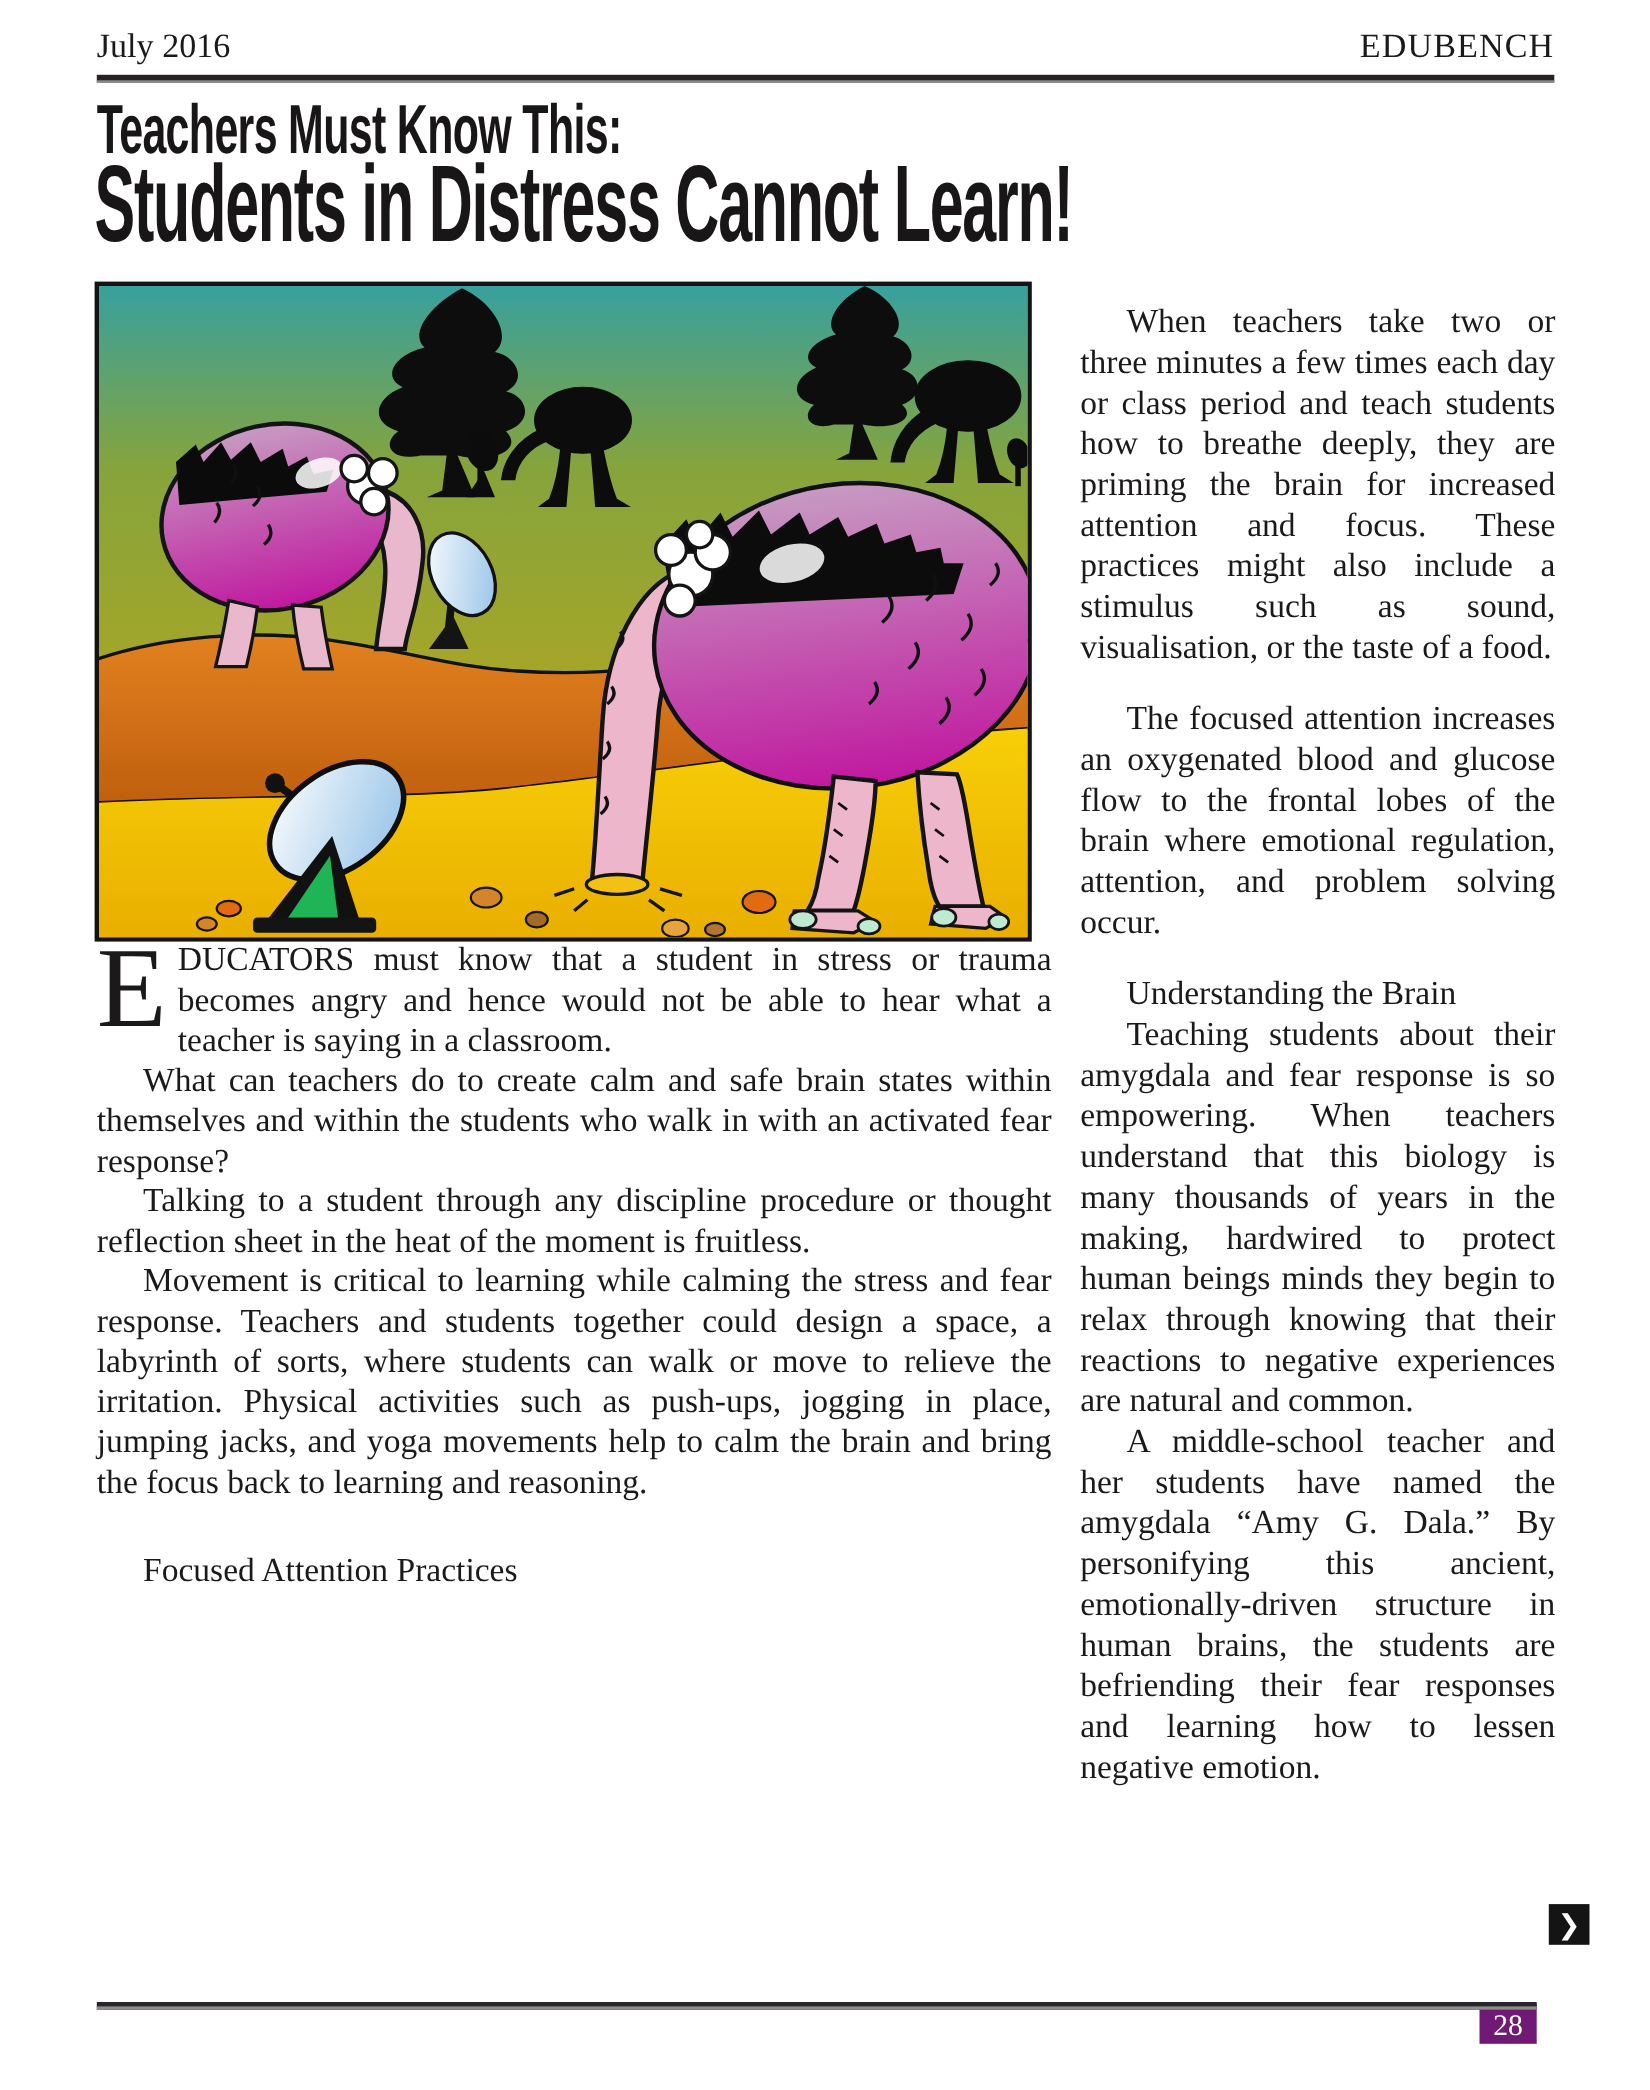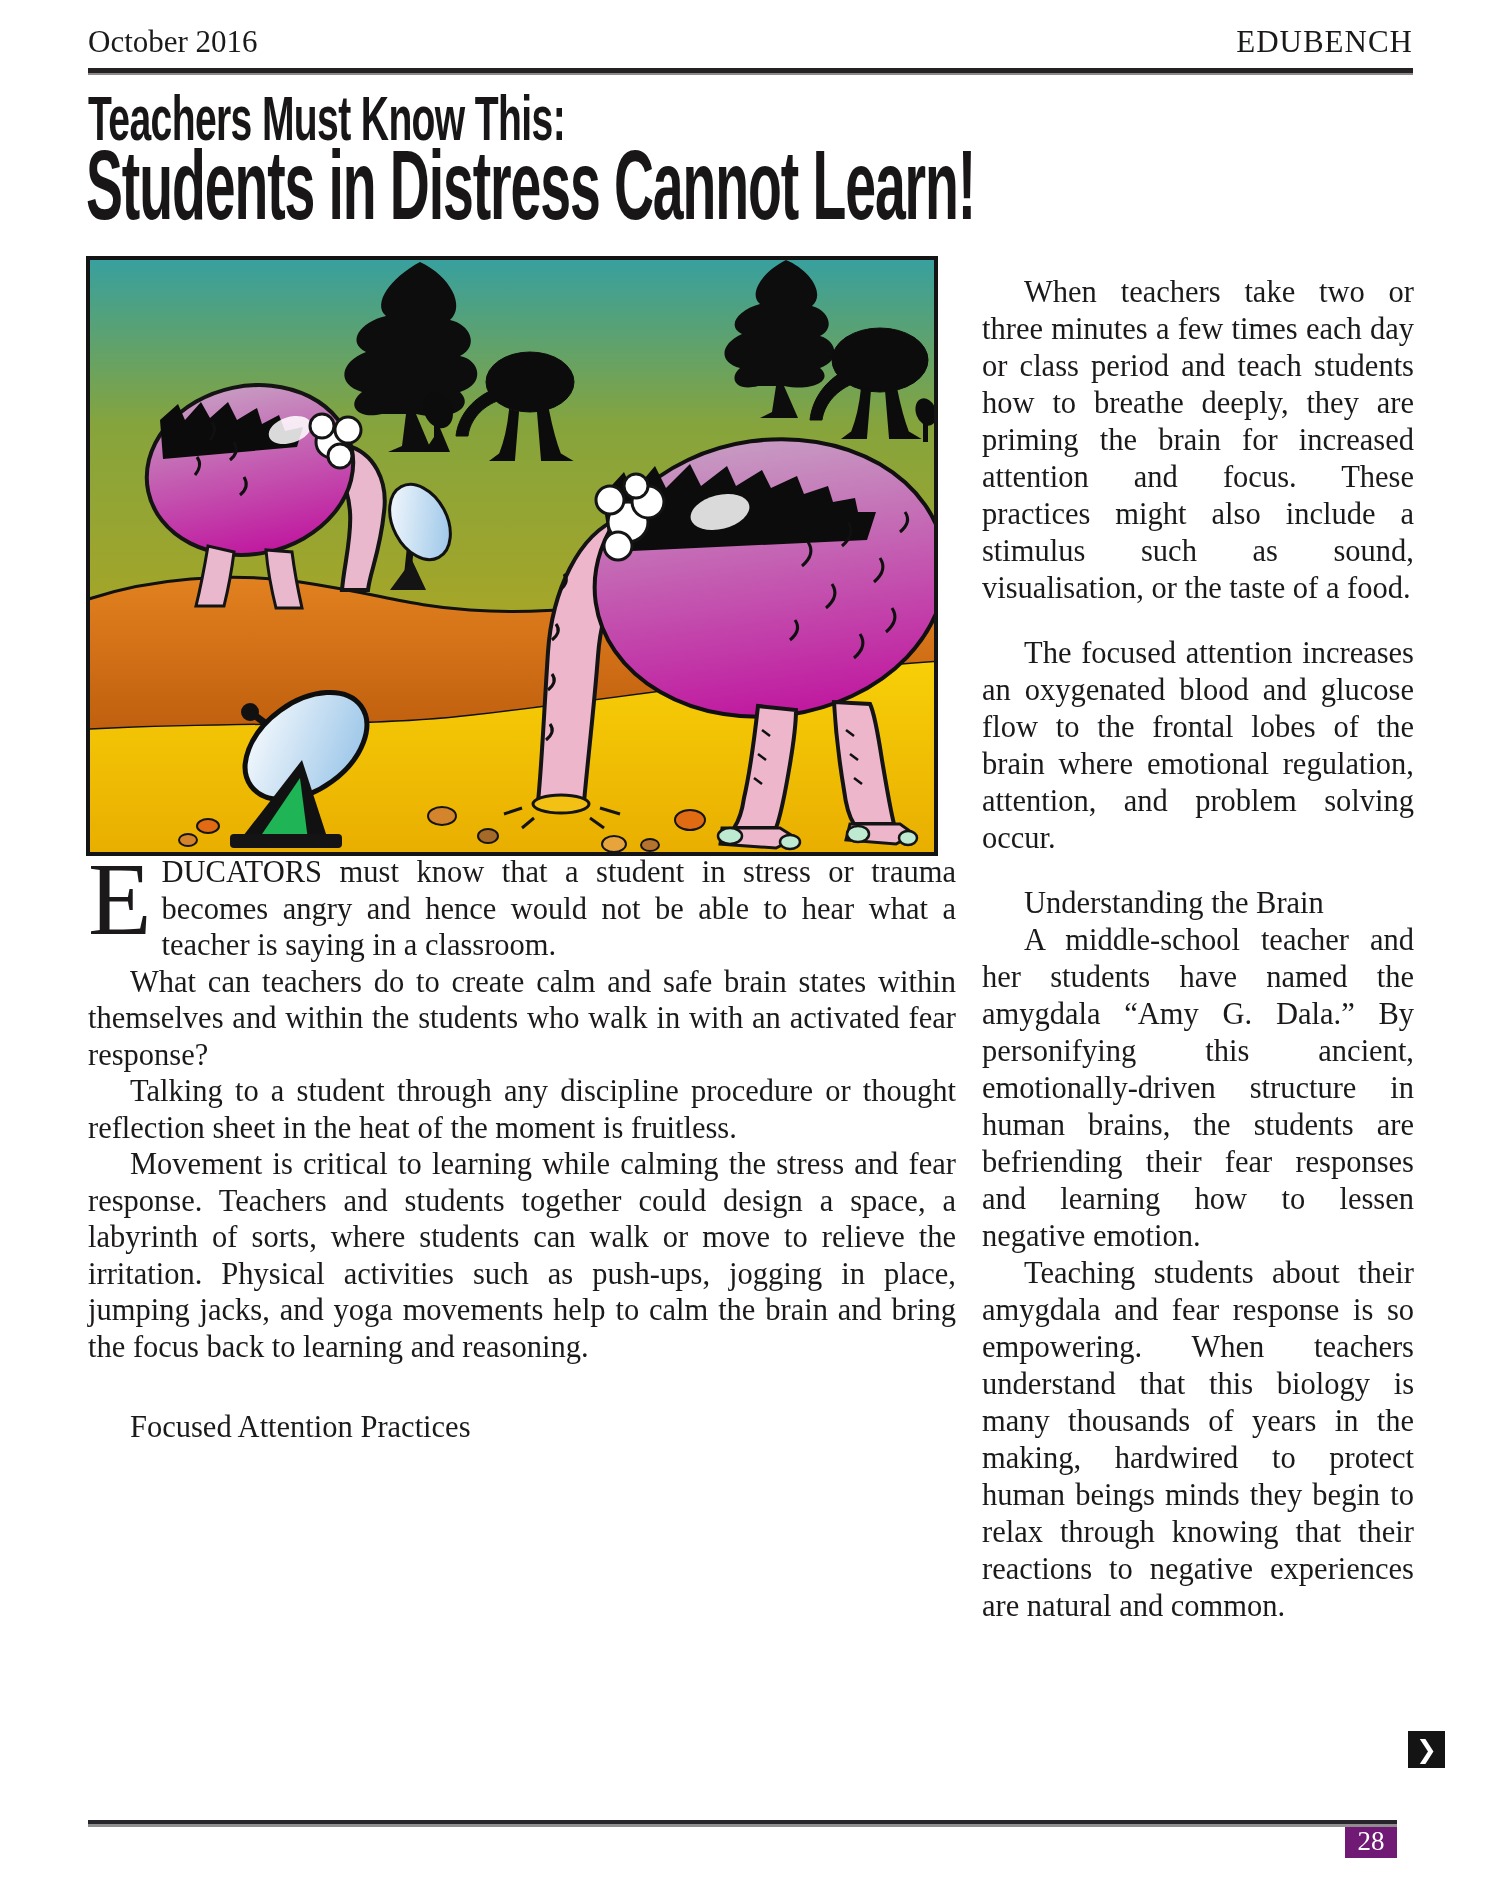--- a/index.html
+++ b/index.html
@@ -55,7 +55,7 @@
 
 <div class="page">
 
-  <div class="header-left">October 2016</div>
+  <div class="header-left">July 2016</div>
   <div class="header-right">EDUBENCH</div>
   <div class="header-rule"></div>
 

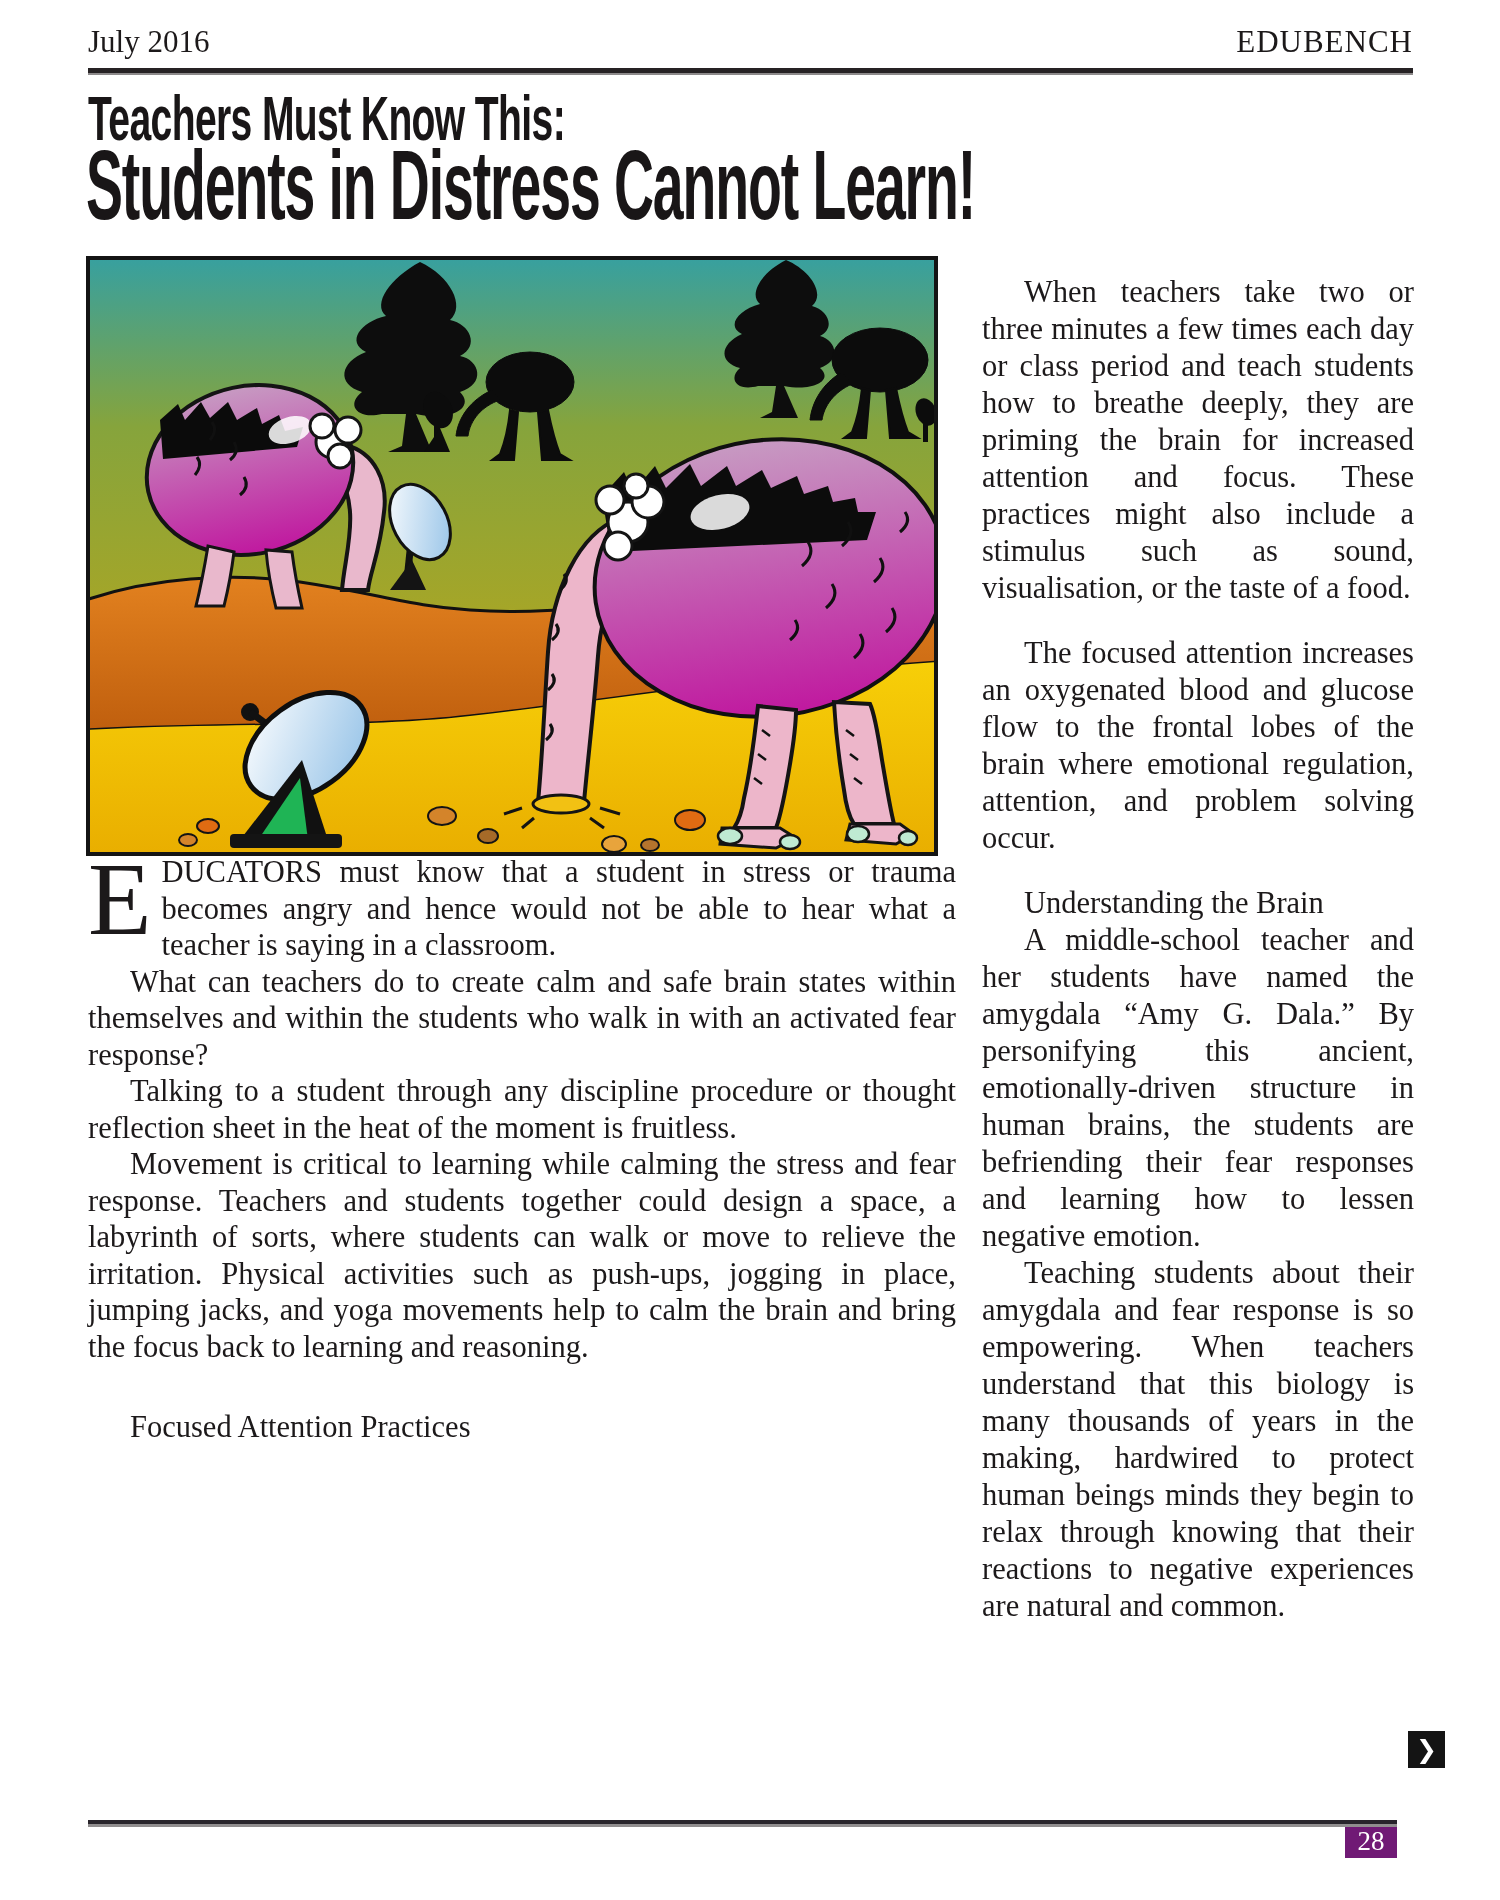--- a/index.html
+++ b/index.html
@@ -214,8 +214,8 @@
       <p class="b-indent">The focused attention increases an oxygenated blood and glucose flow to the frontal lobes of the brain where emotional regulation, attention, and problem solving occur.</p>
       <div class="b-spacer"></div>
       <p class="b-subhead">Understanding the Brain</p>
+      <p class="b-indent">Teaching students about their amygdala and fear response is so empowering. When teachers understand that this biology is many thousands of years in the making, hardwired to protect human beings minds they begin to relax through knowing that their reactions to negative experiences are natural and common.</p>
       <p class="b-indent">A middle-school teacher and her students have named the amygdala “Amy G. Dala.” By personifying this ancient, emotionally-driven structure in human brains, the students are befriending their fear responses and learning how to lessen negative emotion.</p>
-      <p class="b-indent">Teaching students about their amygdala and fear response is so empowering. When teachers understand that this biology is many thousands of years in the making, hardwired to protect human beings minds they begin to relax through knowing that their reactions to negative experiences are natural and common.</p>
     </div>
 
   <div class="next-arrow">❯</div>

